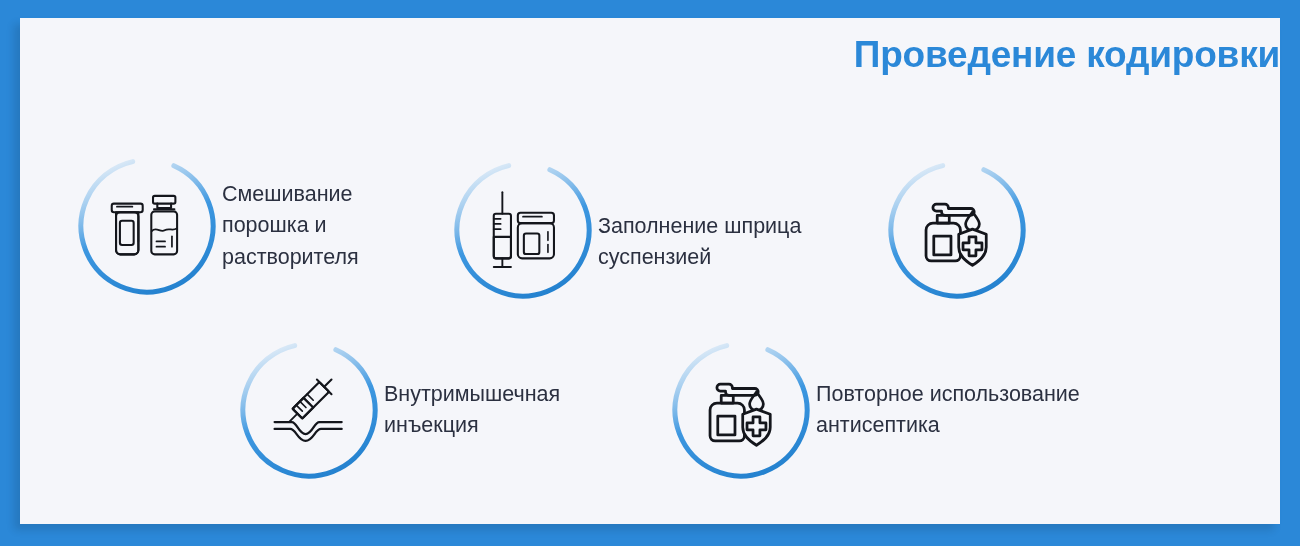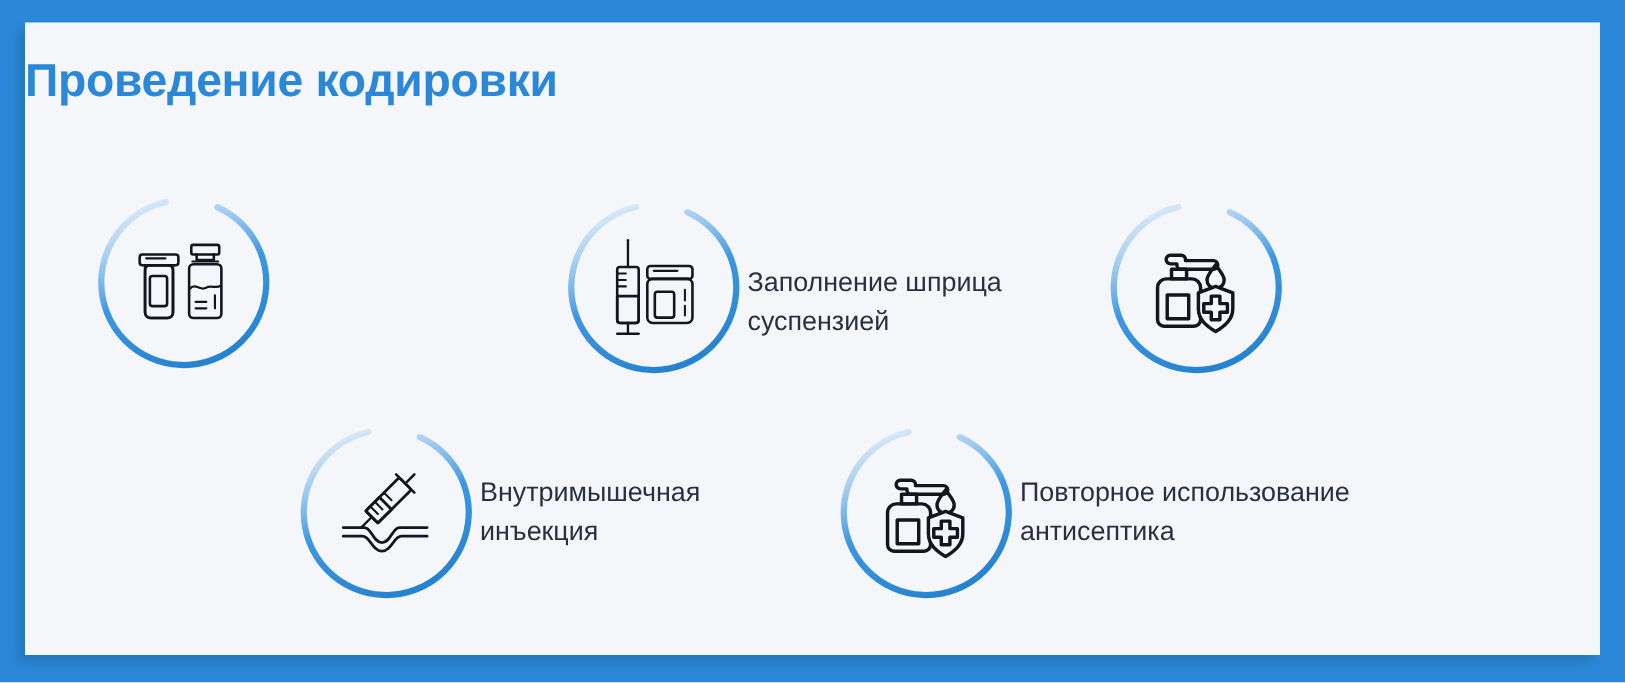--- a/index.html
+++ b/index.html
@@ -22,9 +22,9 @@
   }
   #page-title {
     position: absolute;
-    left: 0; top: 26px;
+    left: 0; top: 16px;
     width: 1260px;
-    text-align: left;
+    text-align: right;
     color: #2b88d8;
     font-size: 37px;
     font-weight: bold;

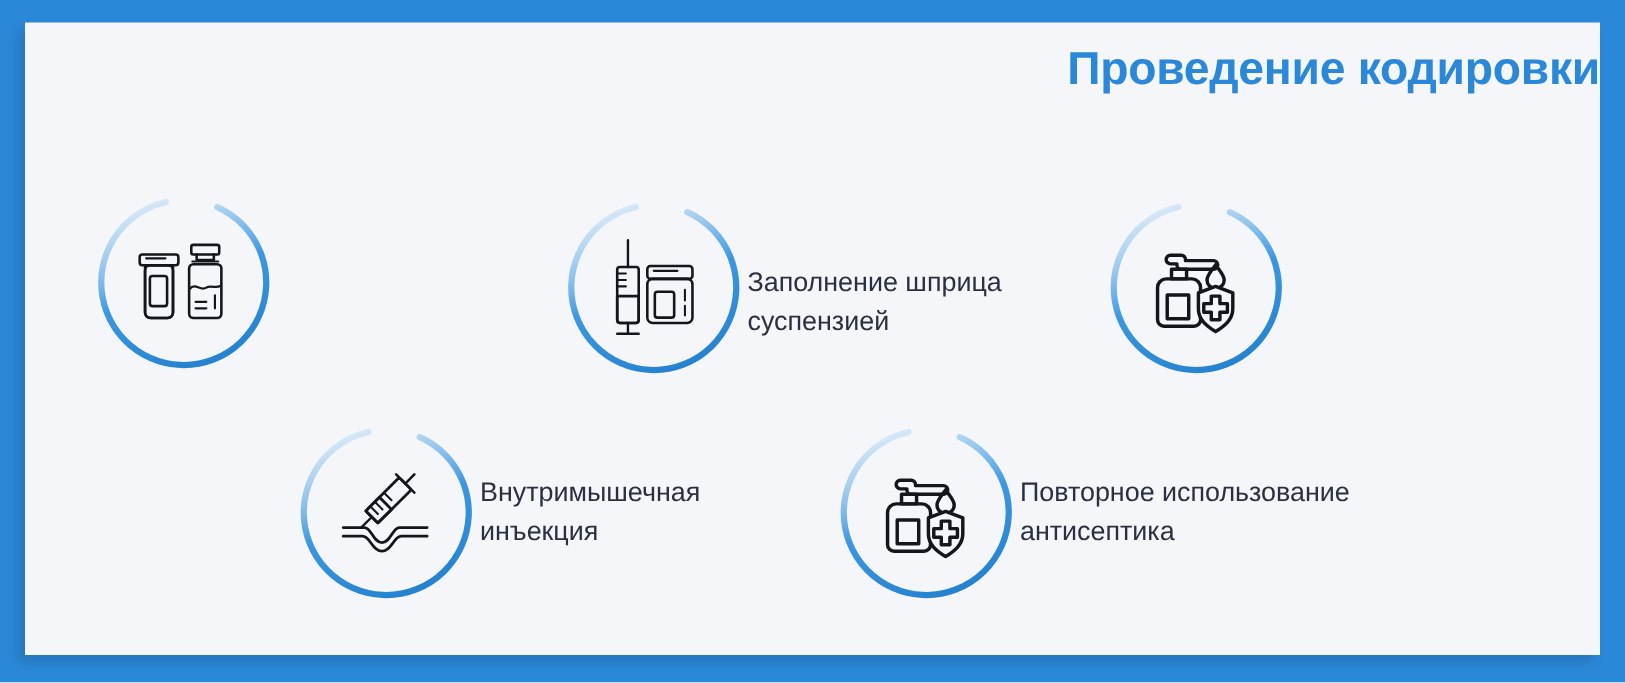--- a/index.html
+++ b/index.html
@@ -109,6 +109,9 @@
           </g>
         </svg>
       </div>
+      <div class="step-label">Смешивание
+порошка и
+растворителя</div>
     </div>
 
     <div class="step" id="step-1">

